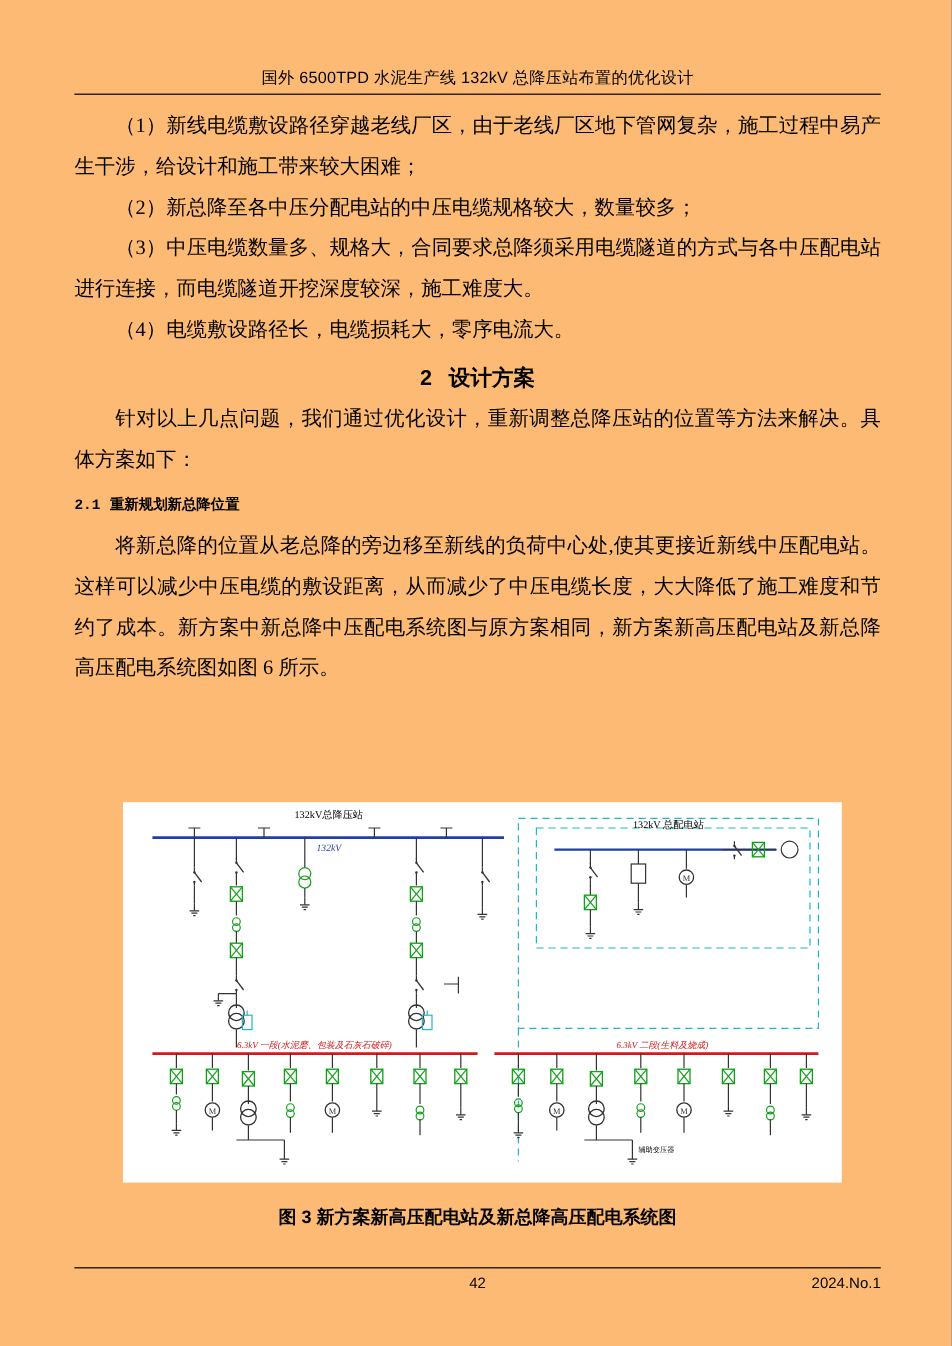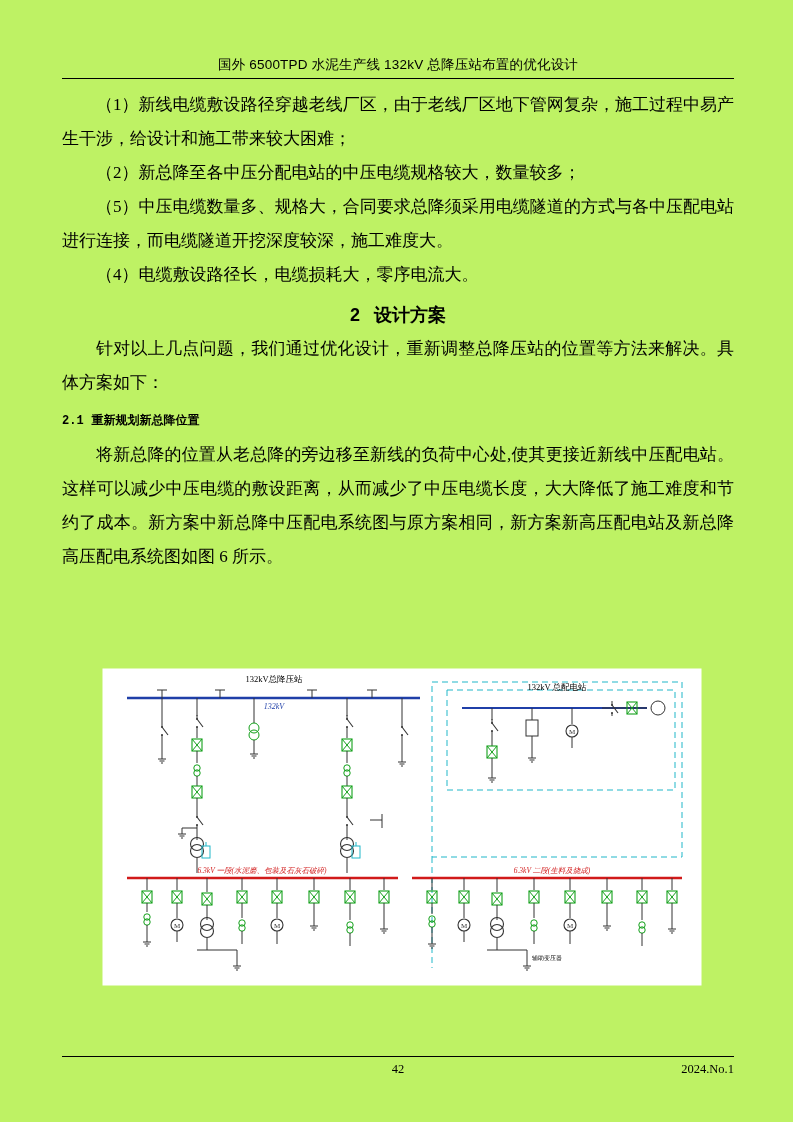--- a/index.html
+++ b/index.html
@@ -14,7 +14,7 @@
     position: relative;
     width: 793px;
     height: 1122px;
-    background: #bef264;
+    background: #fdba74;
     margin: 0 auto;
     overflow: hidden;
     box-sizing: border-box;

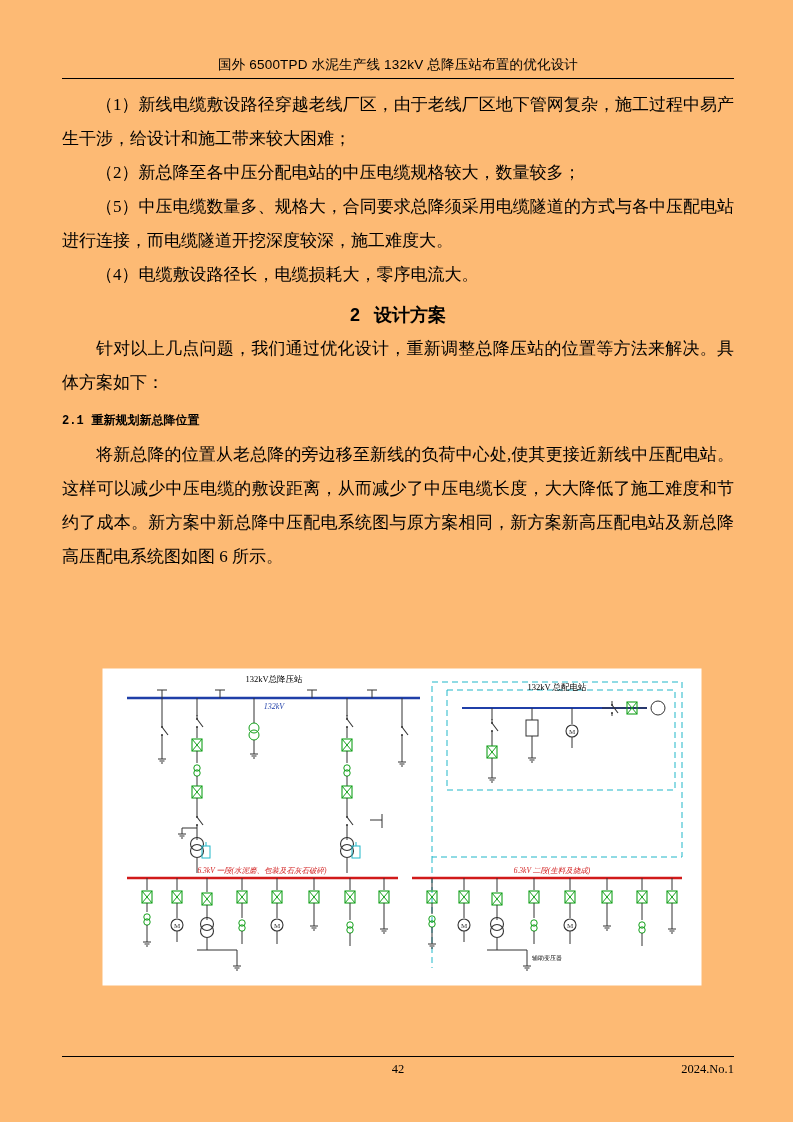--- a/index.html
+++ b/index.html
@@ -156,7 +156,7 @@
     <div class="content">
       <p class="para">（1）新线电缆敷设路径穿越老线厂区，由于老线厂区地下管网复杂，施工过程中易产生干涉，给设计和施工带来较大困难；</p>
       <p class="para">（2）新总降至各中压分配电站的中压电缆规格较大，数量较多；</p>
-      <p class="para">（5）中压电缆数量多、规格大，合同要求总降须采用电缆隧道的方式与各中压配电站进行连接，而电缆隧道开挖深度较深，施工难度大。</p>
+      <p class="para">（3）中压电缆数量多、规格大，合同要求总降须采用电缆隧道的方式与各中压配电站进行连接，而电缆隧道开挖深度较深，施工难度大。</p>
       <p class="para">（4）电缆敷设路径长，电缆损耗大，零序电流大。</p>
 
       <h2 class="sec">

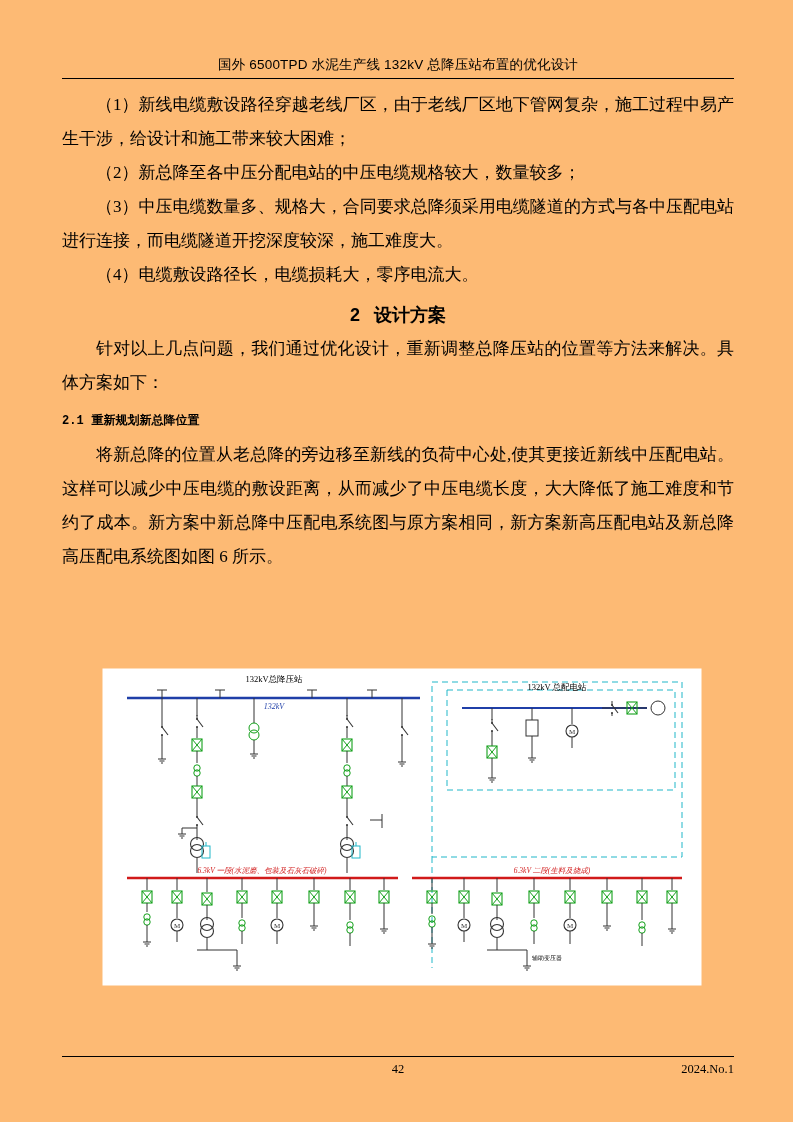--- a/index.html
+++ b/index.html
@@ -454,6 +454,7 @@
       </div>
     </div>
 
+    <div class="figure-caption">图 3  新方案新高压配电站及新总降高压配电系统图</div>
 
     <div class="ftr-rule"></div>
     <div class="ftr">

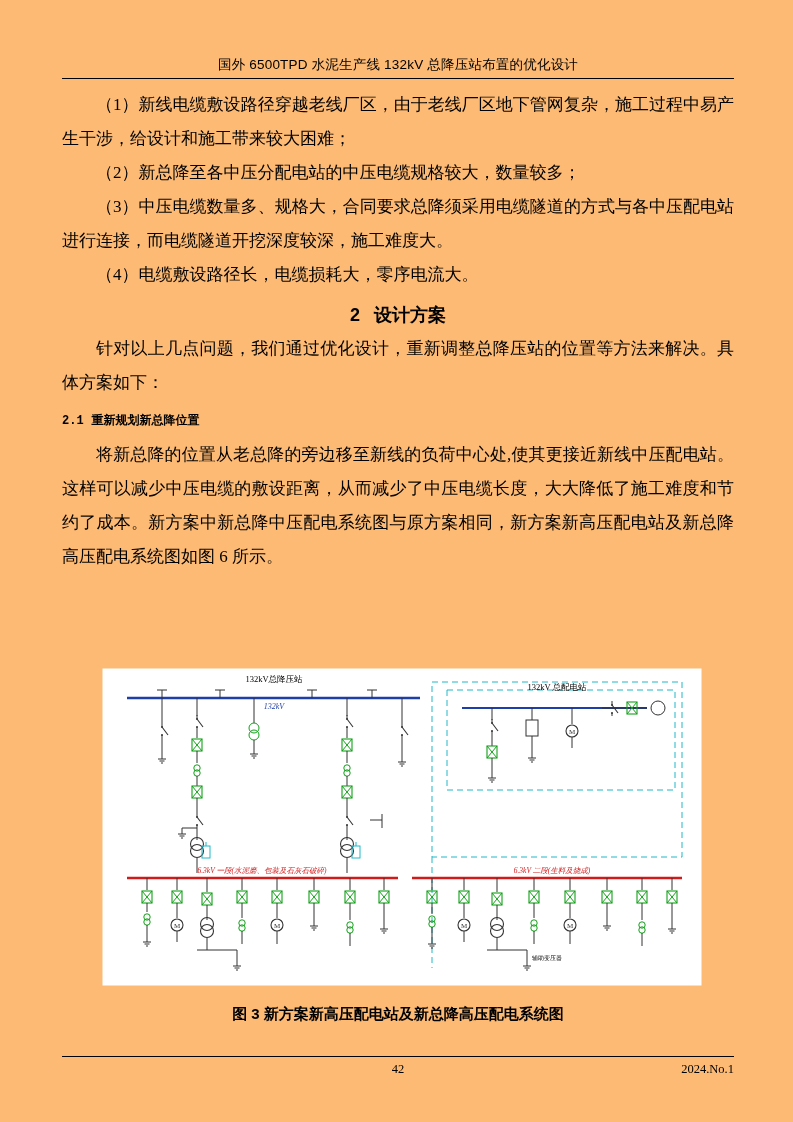--- a/index.html
+++ b/index.html
@@ -122,7 +122,7 @@
     width: 672px;
     height: 20px;
     font-size: 12.5px;
-    font-family: Liberation Serif, serif;
+    font-family: Liberation Sans, sans-serif;
     color: #000;
   }
   .ftr .pageno {

